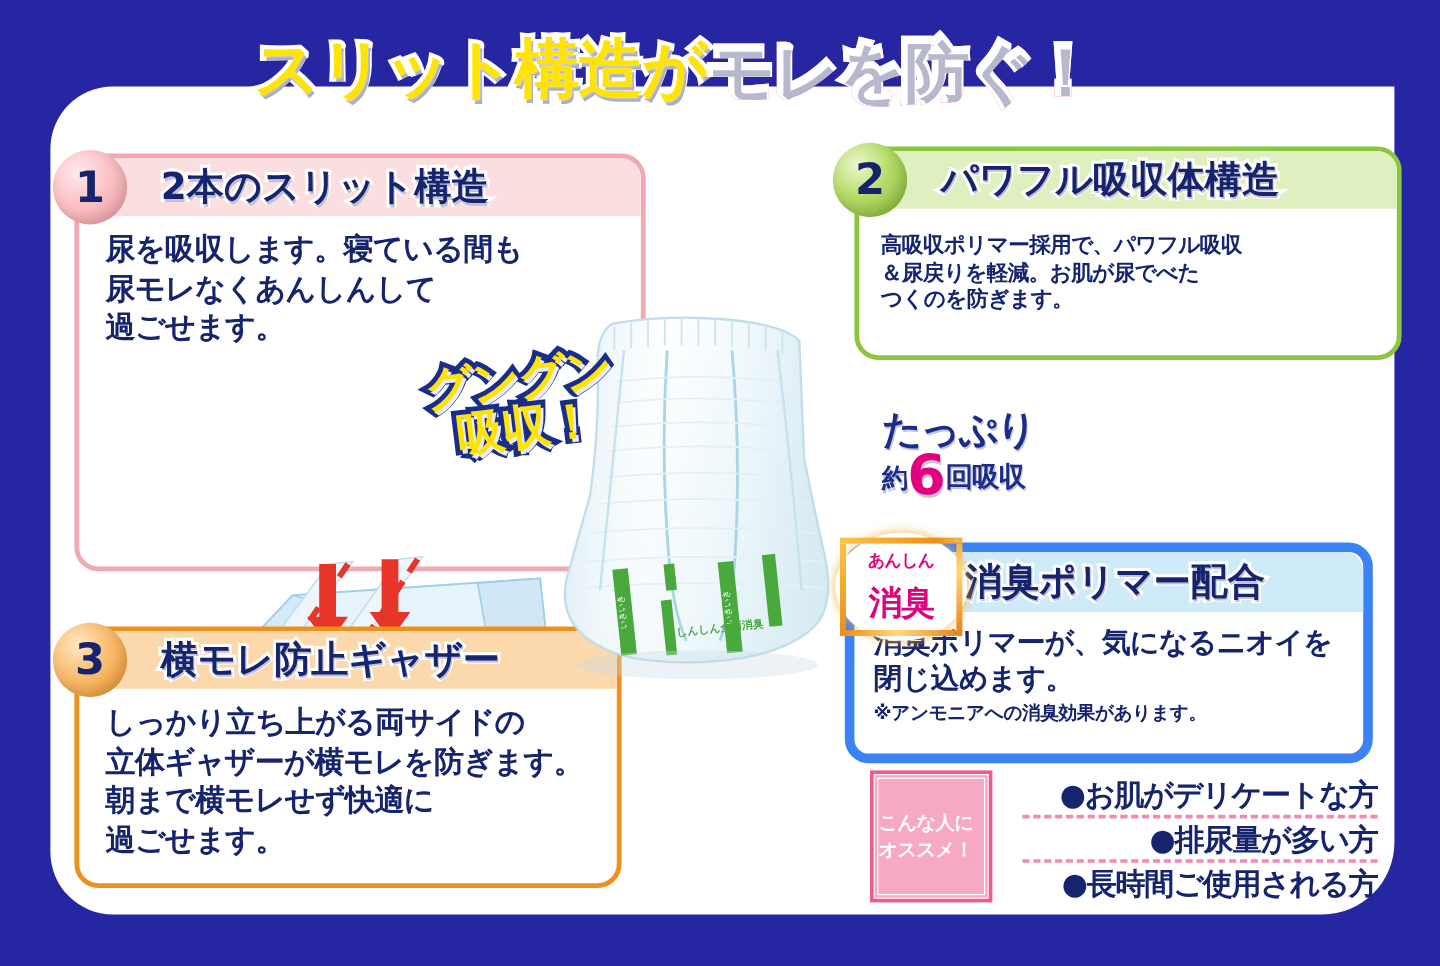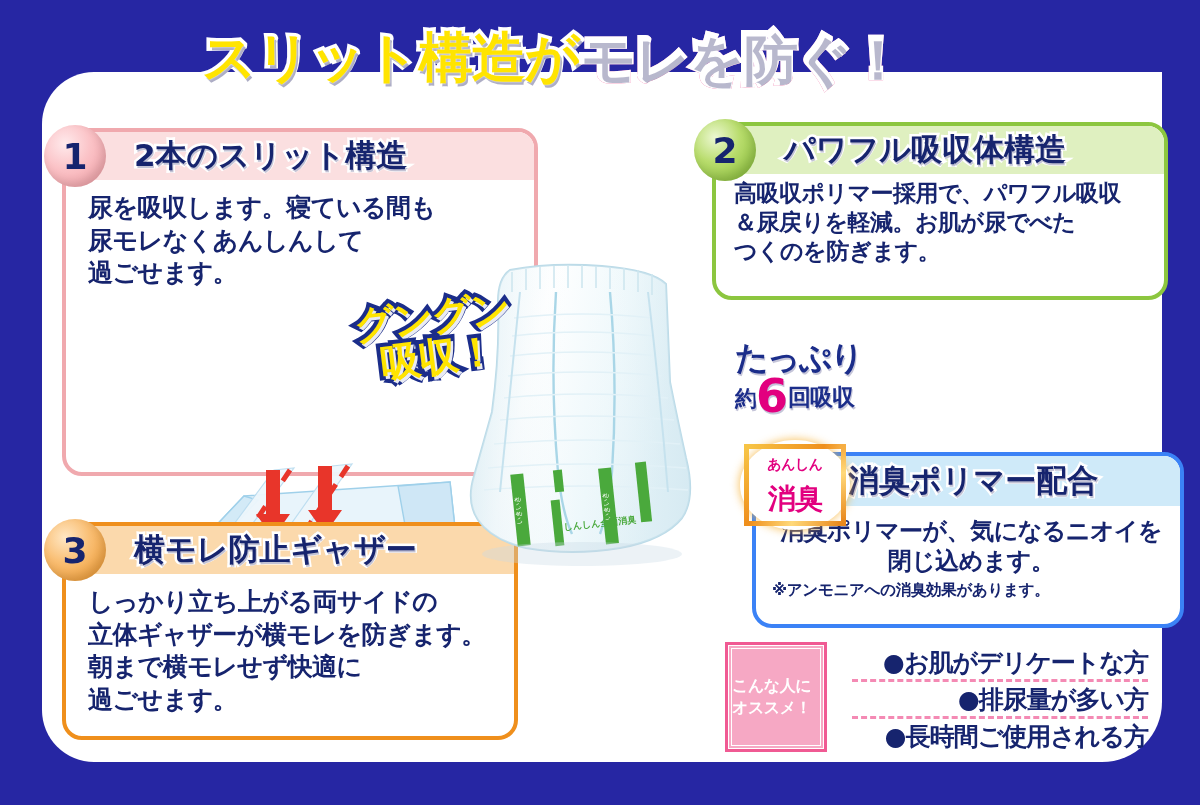--- a/index.html
+++ b/index.html
@@ -19,7 +19,7 @@
 
   
   #title{
-    position:absolute;left:0;top:22px;width:1104px;height:70px;
+    position:absolute;left:10px;top:22px;width:1104px;height:70px;
     text-align:center;white-space:nowrap;
     font-size:54px;font-weight:bold;letter-spacing:-1px;
     font-family:"DejaVu Sans","Liberation Sans",sans-serif;

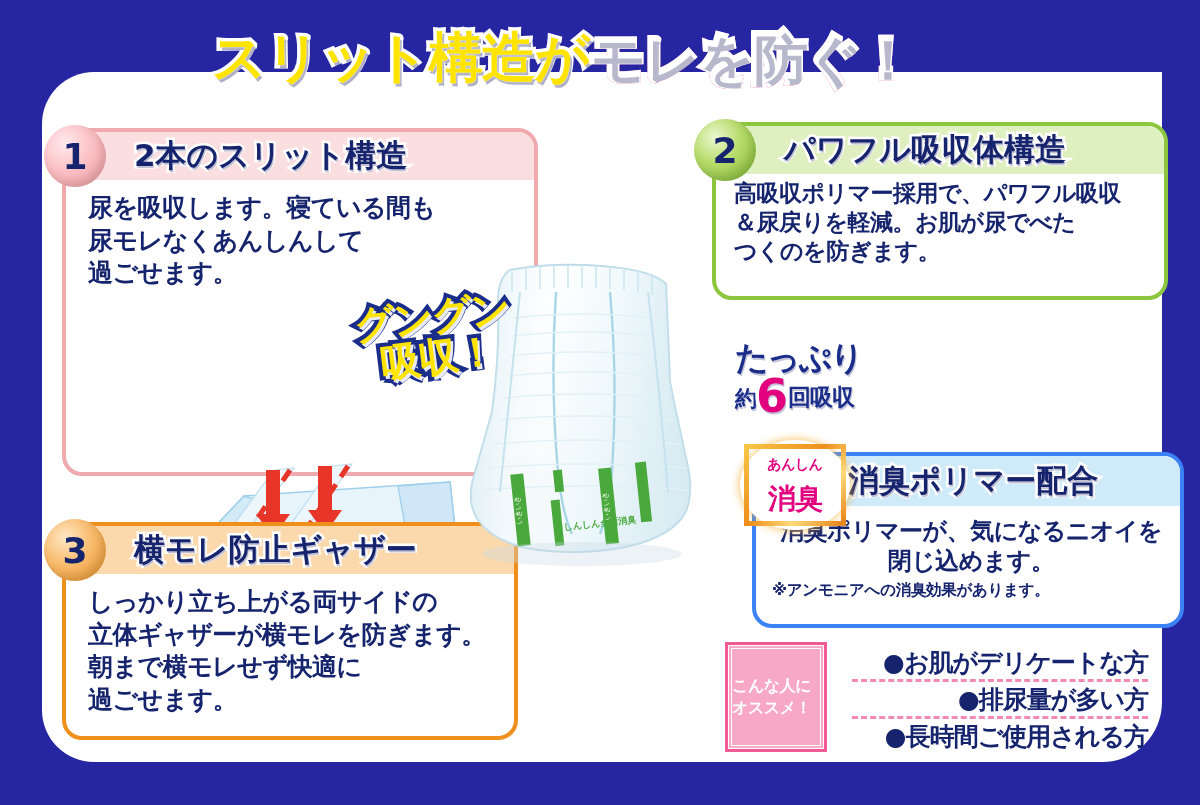--- a/index.html
+++ b/index.html
@@ -78,7 +78,7 @@
   #card2{left:712px;top:122px;width:448px;height:170px;border:4px solid #8cc63f;}
   #card2 .band{background:#dff0c0;}
   #card2 .badge{background:radial-gradient(circle at 34% 30%,#ecf8d2 0%,#b8dc6c 42%,#7cb52e 100%);}
-  #card2 .body-text{font-size:23px;line-height:1.26;padding-left:18px;padding-top:5px;}
+  #card2 .body-text{font-size:18px;line-height:1.26;padding-left:18px;padding-top:20px;}
 
   
   #card3{left:62px;top:522px;width:448px;height:210px;border:4px solid #ef8f1c;}

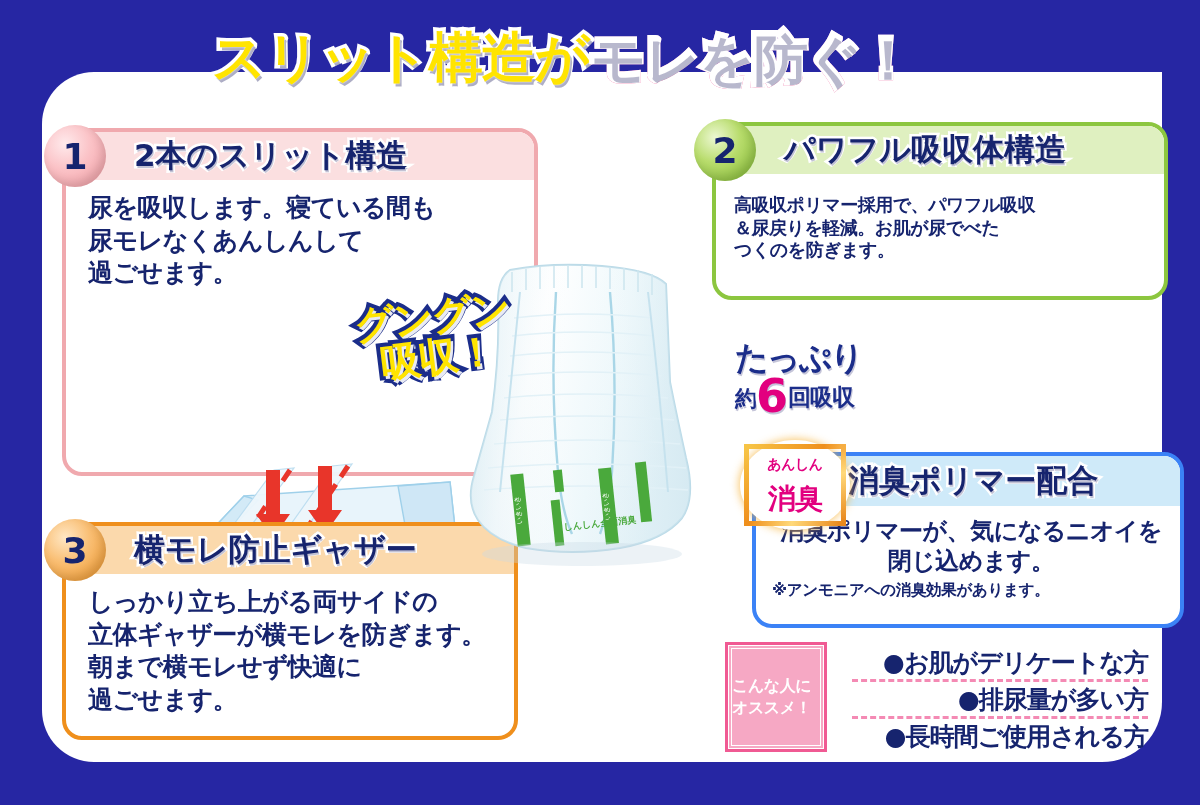--- a/index.html
+++ b/index.html
@@ -86,7 +86,7 @@
   #card3 .badge{background:radial-gradient(circle at 34% 30%,#ffe7c4 0%,#f9be73 42%,#ec9224 100%);}
 
   
-  #card4{left:752px;top:452px;width:424px;height:168px;border:4px solid #3b82f6;}
+  #card4{left:704px;top:452px;width:424px;height:168px;border:8px solid #3b82f6;}
   #card4 .band{background:#cfeaf9;height:50px;padding-left:92px;}
   #card4 .body-text{font-size:24px;line-height:1.26;padding:10px 10px 2px 16px;text-align:center;}
   #card4 .note{

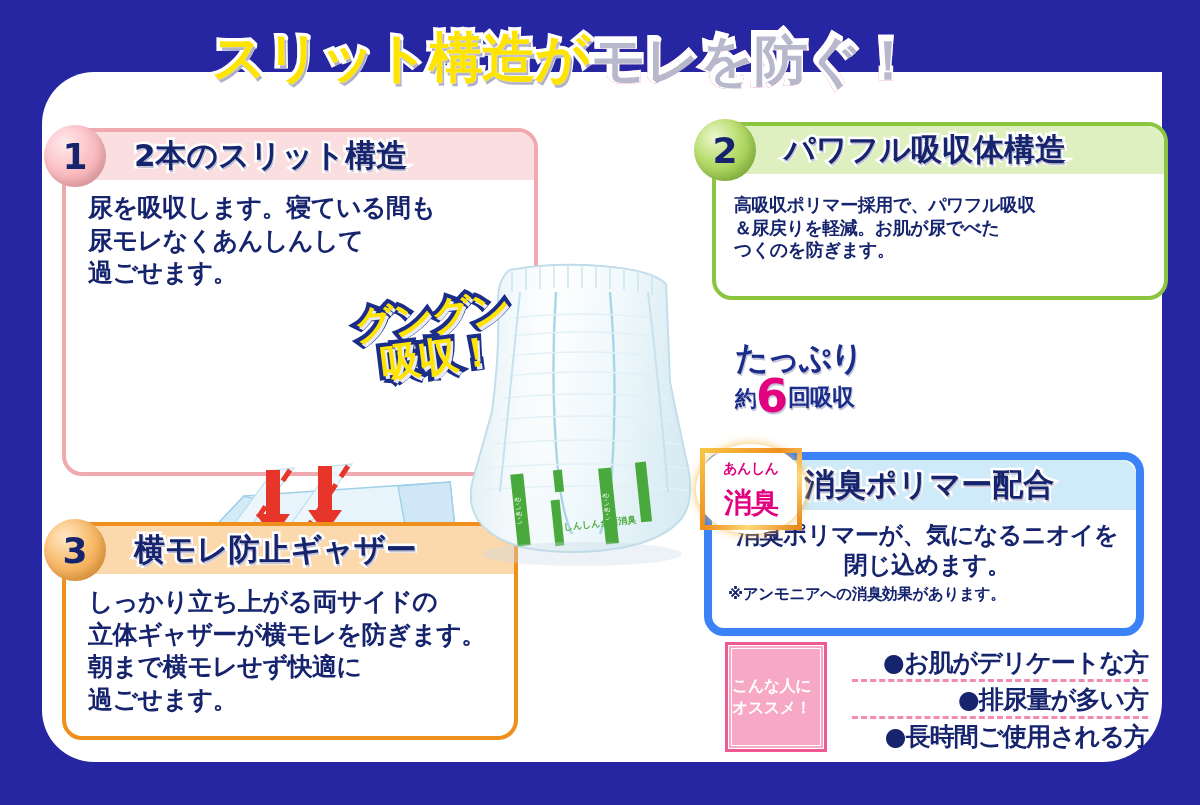--- a/index.html
+++ b/index.html
@@ -88,7 +88,7 @@
   
   #card4{left:704px;top:452px;width:424px;height:168px;border:8px solid #3b82f6;}
   #card4 .band{background:#cfeaf9;height:50px;padding-left:92px;}
-  #card4 .body-text{font-size:24px;line-height:1.26;padding:10px 10px 2px 16px;text-align:center;}
+  #card4 .body-text{font-size:24px;line-height:1.26;padding:10px 10px 2px 16px;}
   #card4 .note{
     padding:2px 10px 0 16px;font-size:15.5px;font-weight:bold;color:#16246e;
     font-family:"DejaVu Sans","Liberation Sans",sans-serif;letter-spacing:-0.3px;

